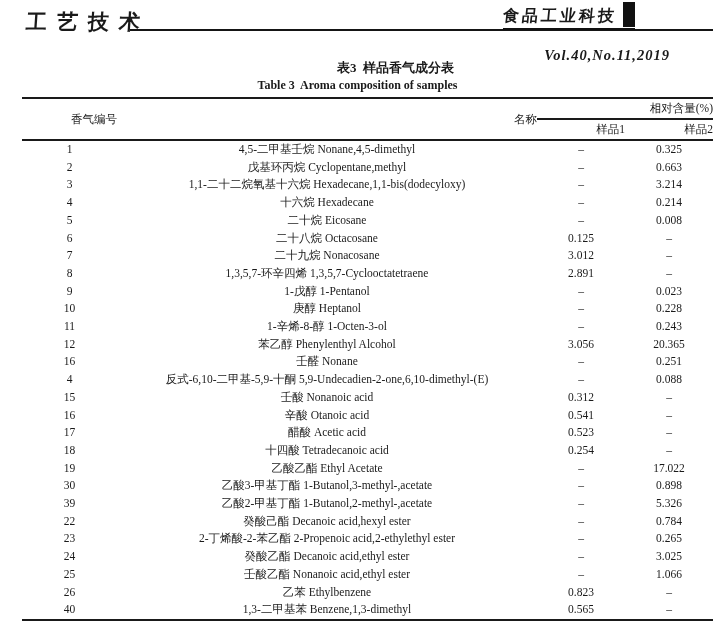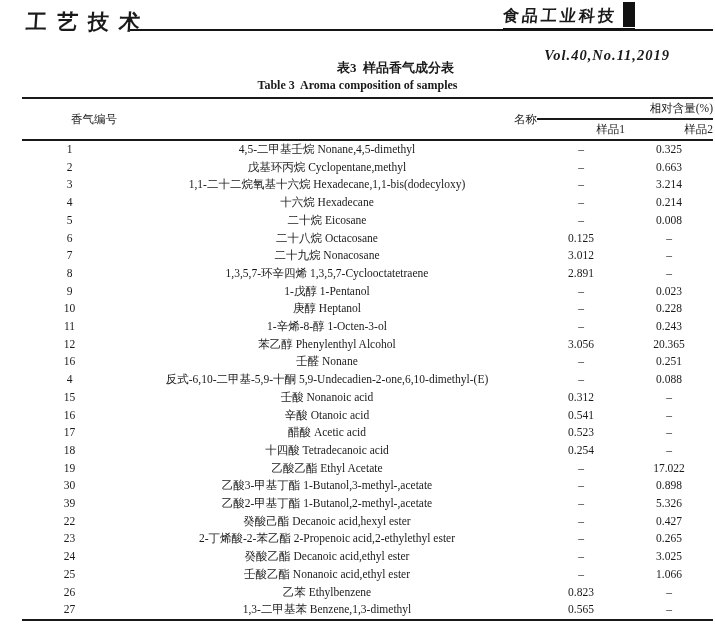--- a/index.html
+++ b/index.html
@@ -257,7 +257,7 @@
     <td>22</td>
     <td>癸酸己酯 Decanoic acid,hexyl ester</td>
     <td>–</td>
-    <td>0.427</td>
+    <td>0.784</td>
   </tr>
         <tr>
     <td>23</td>

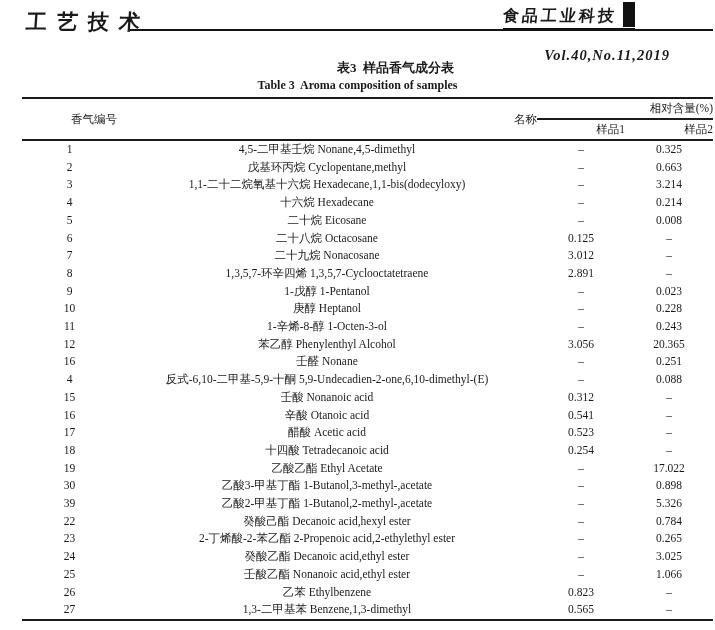--- a/index.html
+++ b/index.html
@@ -284,7 +284,7 @@
     <td>–</td>
   </tr>
         <tr>
-    <td>27</td>
+    <td>40</td>
     <td>1,3-二甲基苯 Benzene,1,3-dimethyl</td>
     <td>0.565</td>
     <td>–</td>

